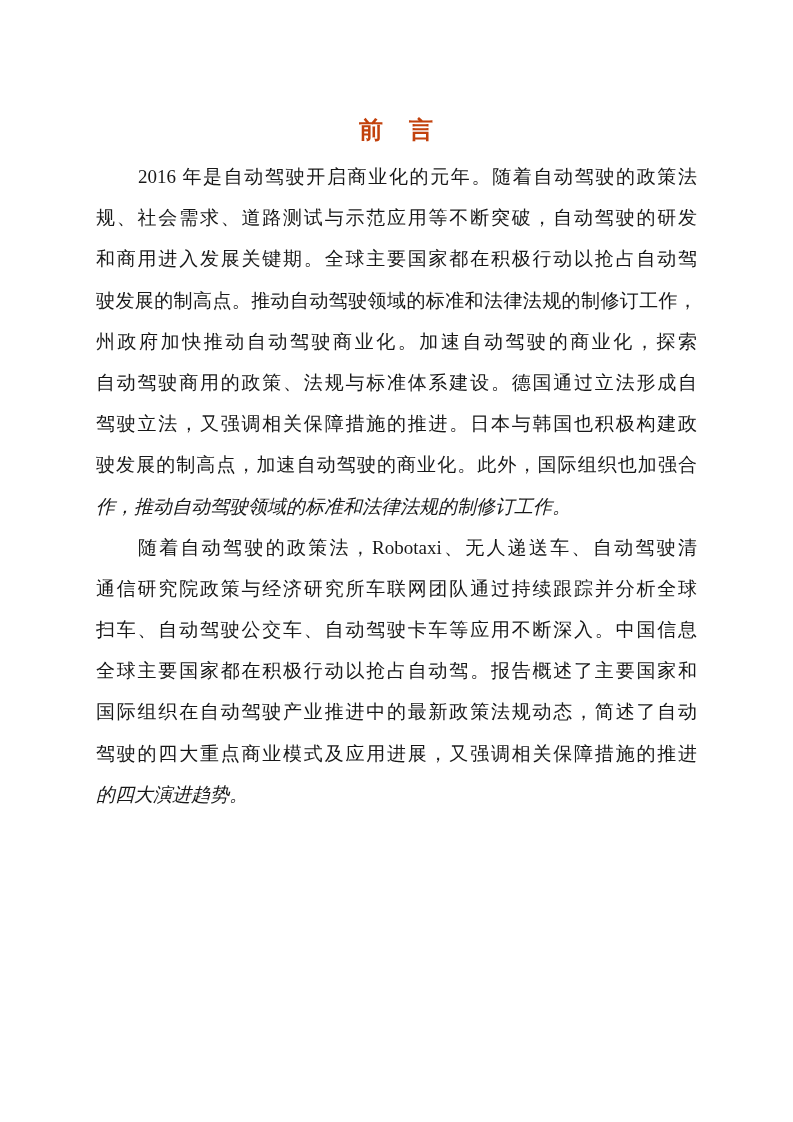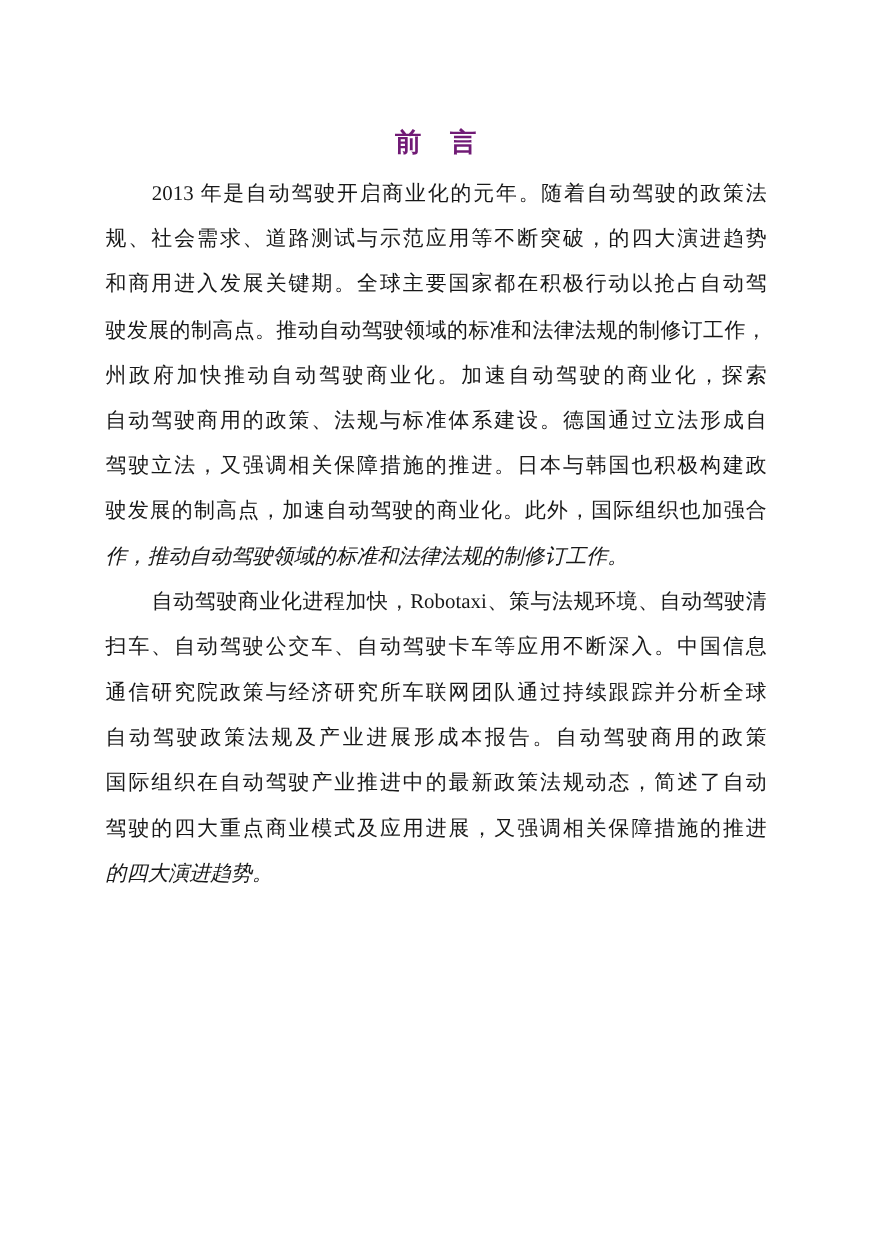--- a/index.html
+++ b/index.html
@@ -28,7 +28,7 @@
     text-align: center;
     font-size: 24px;
     font-weight: 700;
-    color: #701a75;
+    color: #c2410c;
     letter-spacing: 1px;
     font-family: "Liberation Sans", "DejaVu Sans", sans-serif;
   }

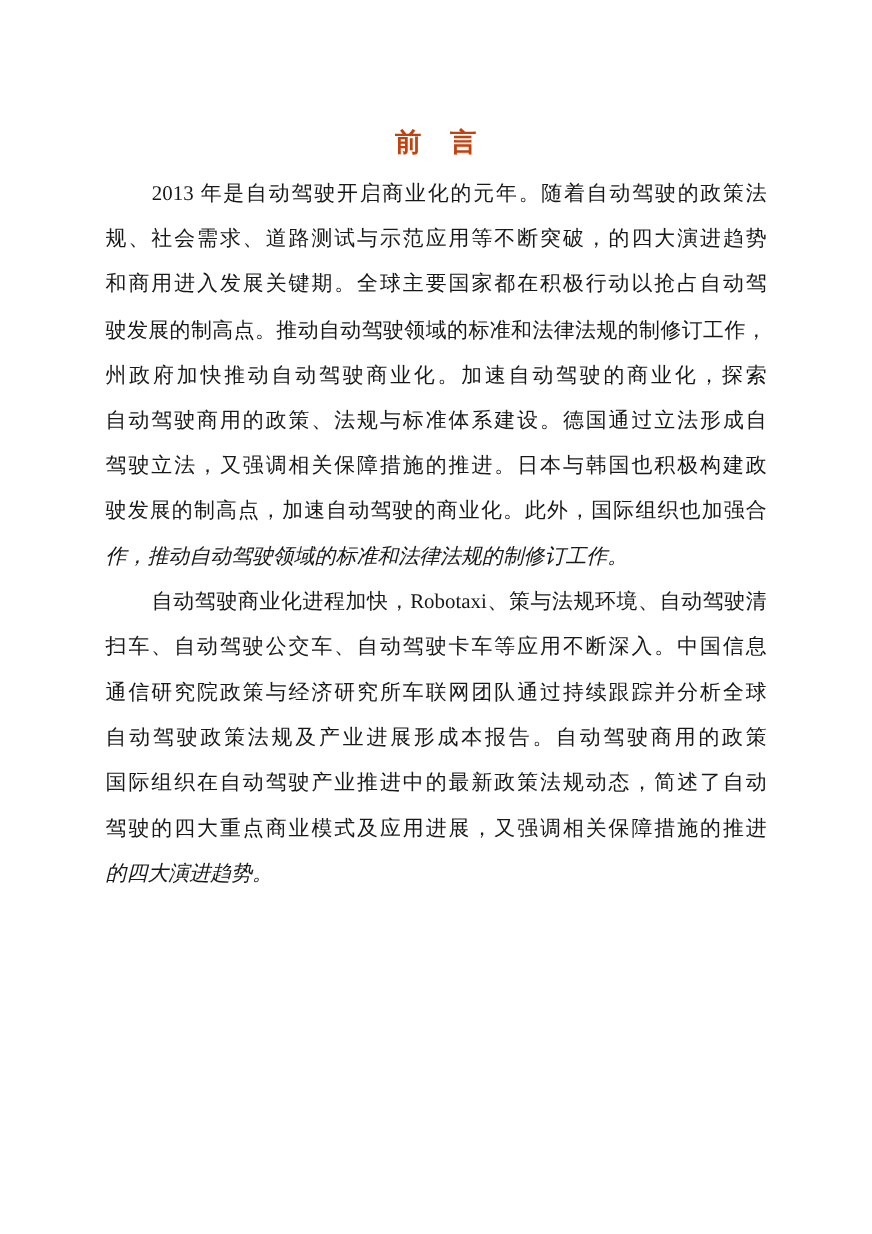--- a/index.html
+++ b/index.html
@@ -69,7 +69,7 @@
     <div class="body-text">
 
       <div class="paragraph">
-        <div class="line indent">2013 年是自动驾驶开启商业化的元年。随着自动驾驶的政策法</div>
+        <div class="line indent">2016 年是自动驾驶开启商业化的元年。随着自动驾驶的政策法</div>
         <div class="line">规、社会需求、道路测试与示范应用等不断突破，的四大演进趋势</div>
         <div class="line">和商用进入发展关键期。全球主要国家都在积极行动以抢占自动驾</div>
         <div class="line">驶发展的制高点。推动自动驾驶领域的标准和法律法规的制修订工作，</div>

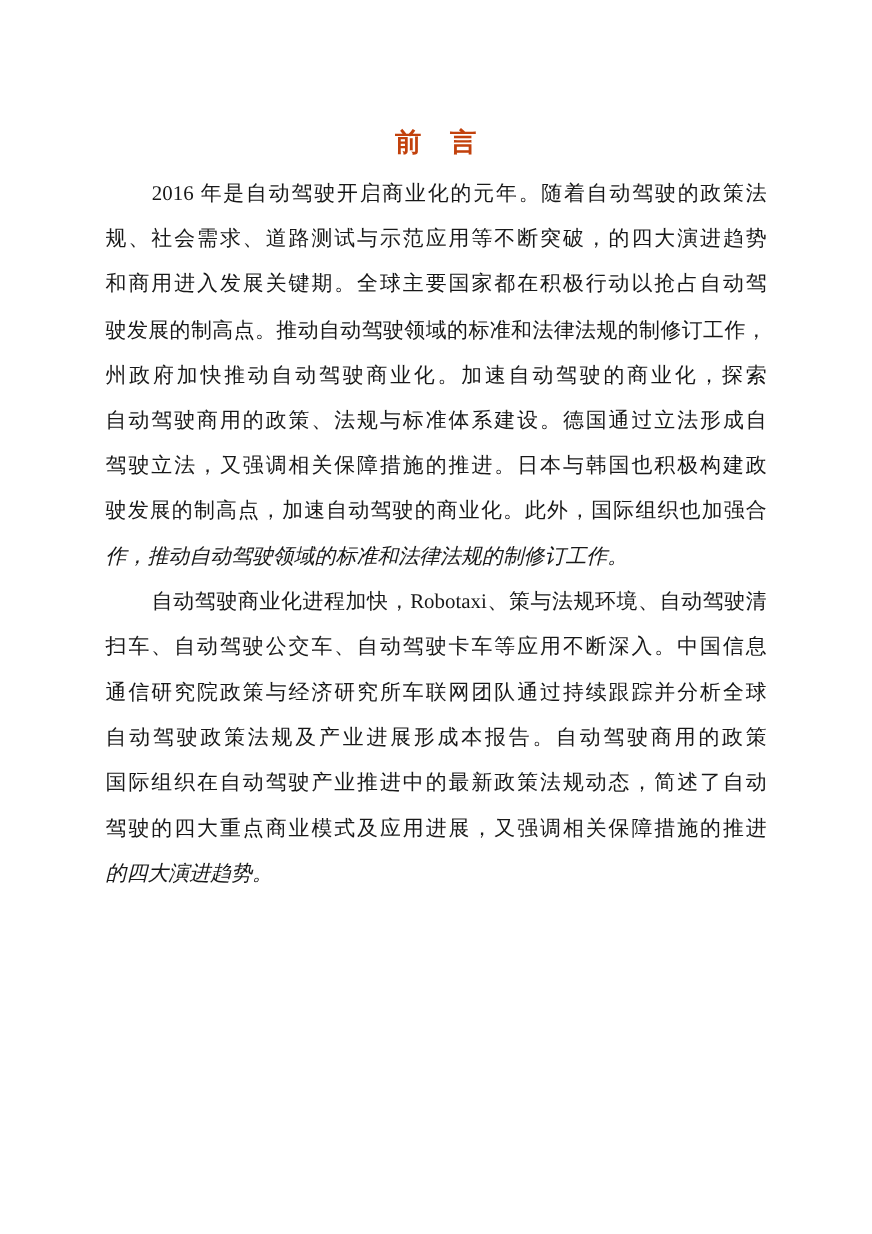--- a/index.html
+++ b/index.html
@@ -70,7 +70,7 @@
 
       <div class="paragraph">
         <div class="line indent">2016 年是自动驾驶开启商业化的元年。随着自动驾驶的政策法</div>
-        <div class="line">规、社会需求、道路测试与示范应用等不断突破，的四大演进趋势</div>
+        <div class="line">规、社会需求、道路测试与示范应用等不断突破，自动驾驶的研发</div>
         <div class="line">和商用进入发展关键期。全球主要国家都在积极行动以抢占自动驾</div>
         <div class="line">驶发展的制高点。推动自动驾驶领域的标准和法律法规的制修订工作，</div>
         <div class="line">州政府加快推动自动驾驶商业化。加速自动驾驶的商业化，探索</div>

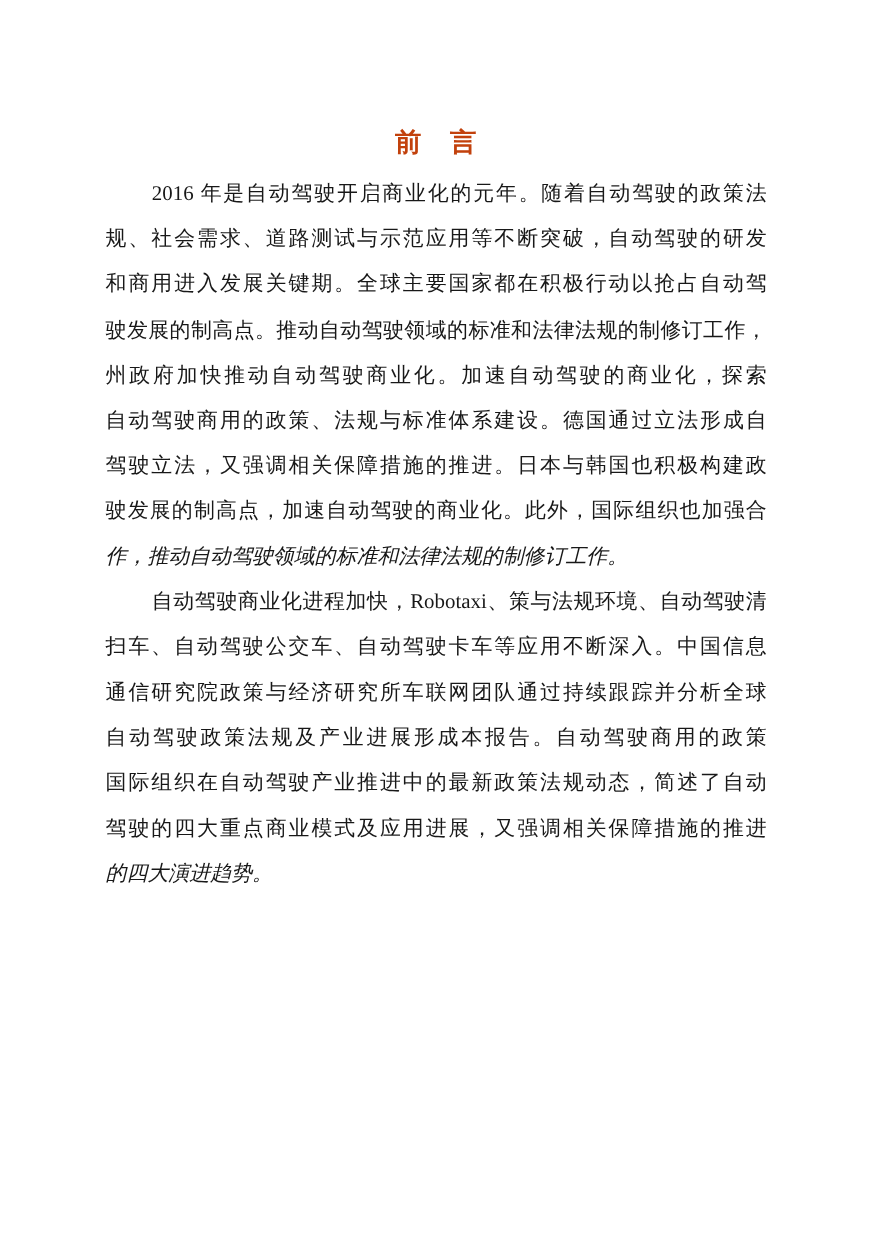--- a/index.html
+++ b/index.html
@@ -81,7 +81,7 @@
       </div>
 
       <div class="paragraph">
-        <div class="line indent">自动驾驶商业化进程加快，Robotaxi、策与法规环境、自动驾驶清</div>
+        <div class="line indent">随着自动驾驶的政策法，Robotaxi、无人递送车、自动驾驶清</div>
         <div class="line">扫车、自动驾驶公交车、自动驾驶卡车等应用不断深入。中国信息</div>
         <div class="line">通信研究院政策与经济研究所车联网团队通过持续跟踪并分析全球</div>
         <div class="line">自动驾驶政策法规及产业进展形成本报告。自动驾驶商用的政策</div>

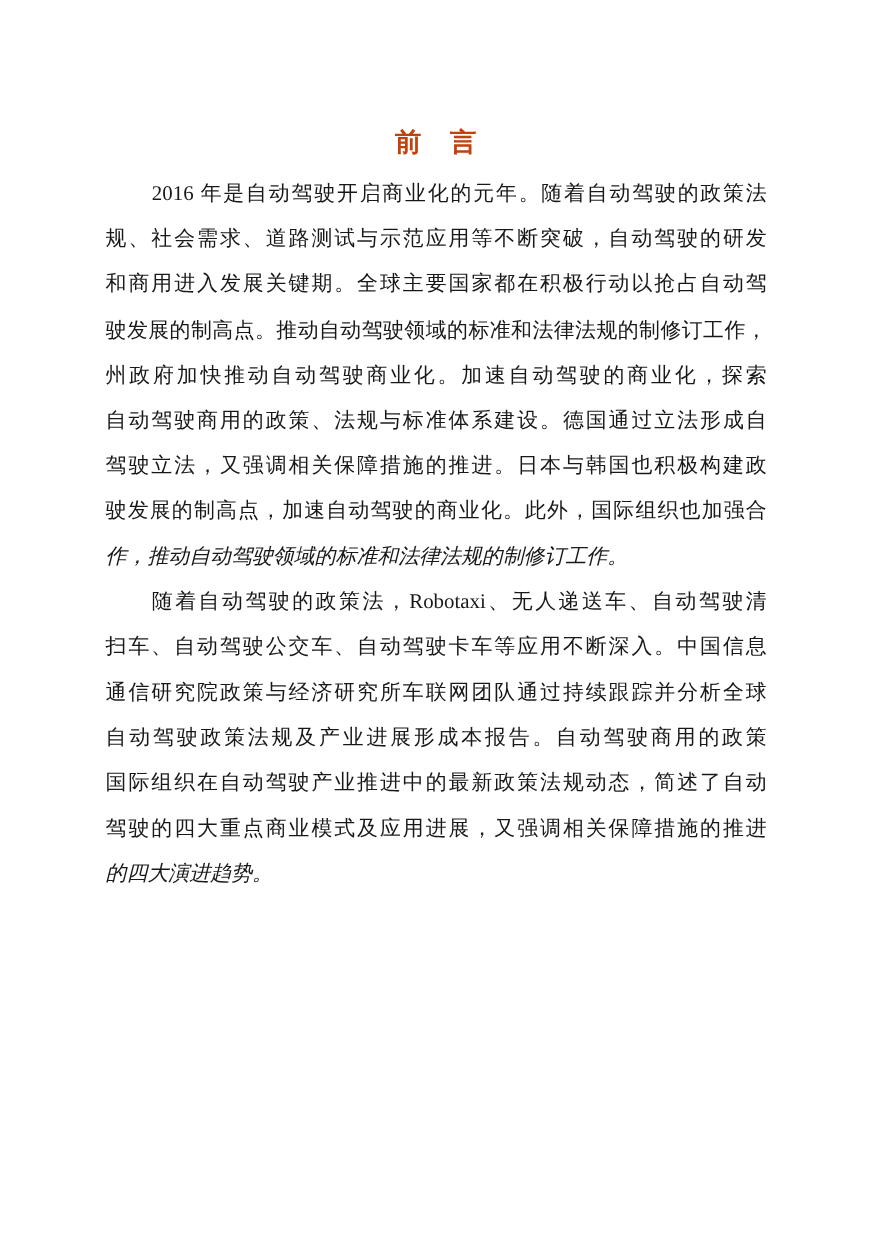--- a/index.html
+++ b/index.html
@@ -82,8 +82,8 @@
 
       <div class="paragraph">
         <div class="line indent">随着自动驾驶的政策法，Robotaxi、无人递送车、自动驾驶清</div>
+        <div class="line">通信研究院政策与经济研究所车联网团队通过持续跟踪并分析全球</div>
         <div class="line">扫车、自动驾驶公交车、自动驾驶卡车等应用不断深入。中国信息</div>
-        <div class="line">通信研究院政策与经济研究所车联网团队通过持续跟踪并分析全球</div>
         <div class="line">自动驾驶政策法规及产业进展形成本报告。自动驾驶商用的政策</div>
         <div class="line">国际组织在自动驾驶产业推进中的最新政策法规动态，简述了自动</div>
         <div class="line">驾驶的四大重点商业模式及应用进展，又强调相关保障措施的推进</div>

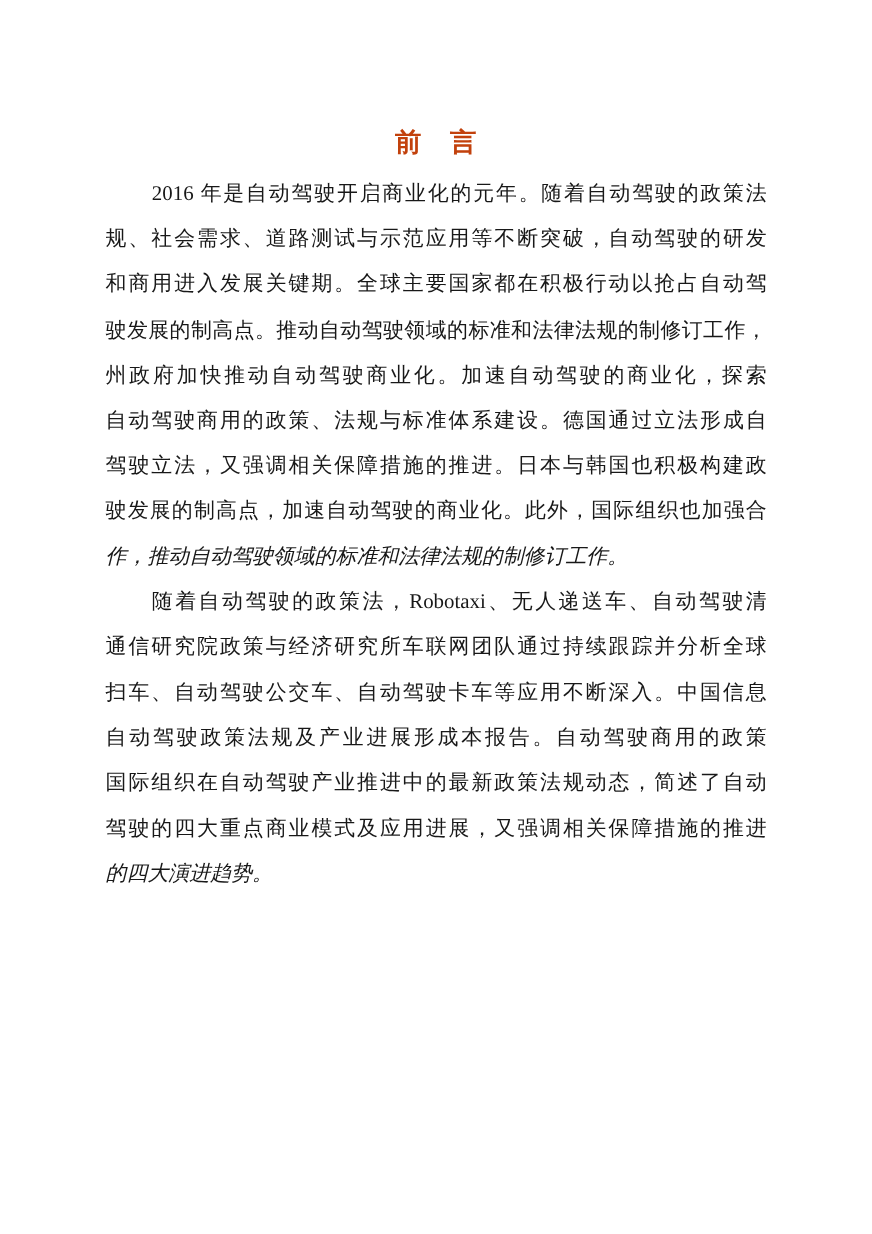--- a/index.html
+++ b/index.html
@@ -84,7 +84,7 @@
         <div class="line indent">随着自动驾驶的政策法，Robotaxi、无人递送车、自动驾驶清</div>
         <div class="line">通信研究院政策与经济研究所车联网团队通过持续跟踪并分析全球</div>
         <div class="line">扫车、自动驾驶公交车、自动驾驶卡车等应用不断深入。中国信息</div>
-        <div class="line">自动驾驶政策法规及产业进展形成本报告。自动驾驶商用的政策</div>
+        <div class="line">全球主要国家都在积极行动以抢占自动驾。报告概述了主要国家和</div>
         <div class="line">国际组织在自动驾驶产业推进中的最新政策法规动态，简述了自动</div>
         <div class="line">驾驶的四大重点商业模式及应用进展，又强调相关保障措施的推进</div>
         <div class="line para-end">的四大演进趋势。</div>

